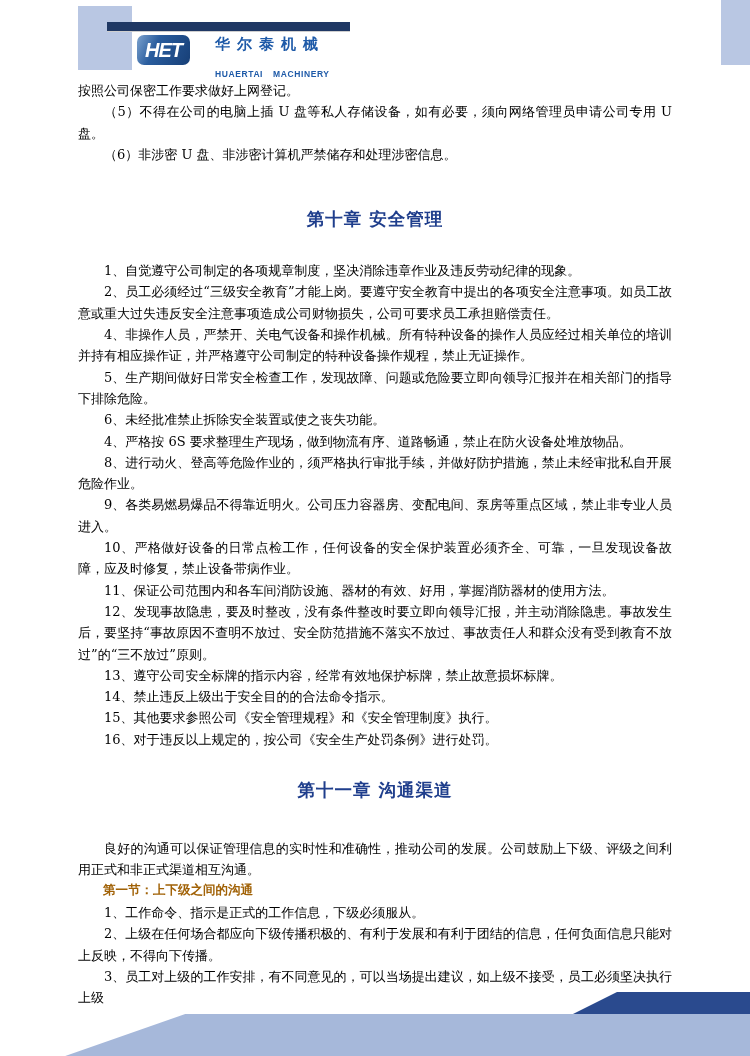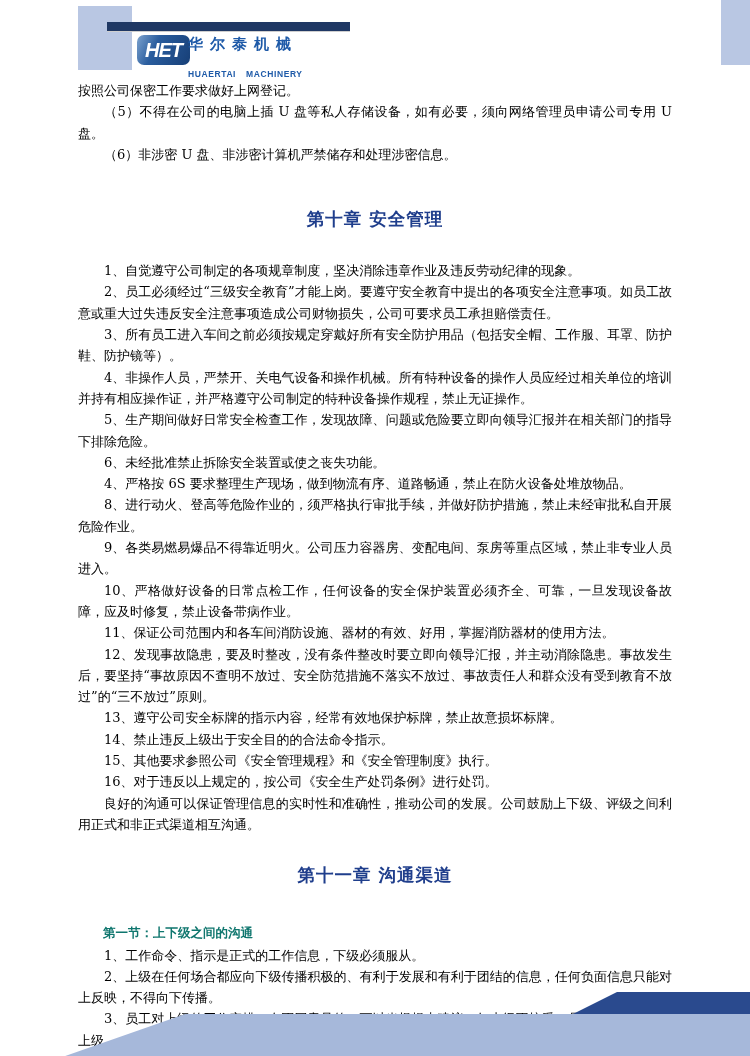--- a/index.html
+++ b/index.html
@@ -19,7 +19,7 @@
     font-family:"Liberation Sans",sans-serif; display:flex; align-items:center;
     justify-content:center; border-radius:7px; letter-spacing:-1px;
   }
-  .brand { position:absolute; left:188px; top:36px; font-family:"Liberation Sans",sans-serif; }
+  .brand { position:absolute; left:215px; top:36px; font-family:"Liberation Sans",sans-serif; }
   .brand-cn { color:#1e5aa8; font-weight:bold; font-size:15px; letter-spacing:7px; line-height:16px; }
   .brand-en { color:#1e5aa8; font-weight:bold; font-size:8.5px; letter-spacing:0.6px; word-spacing:7px; margin-top:17px; }
   

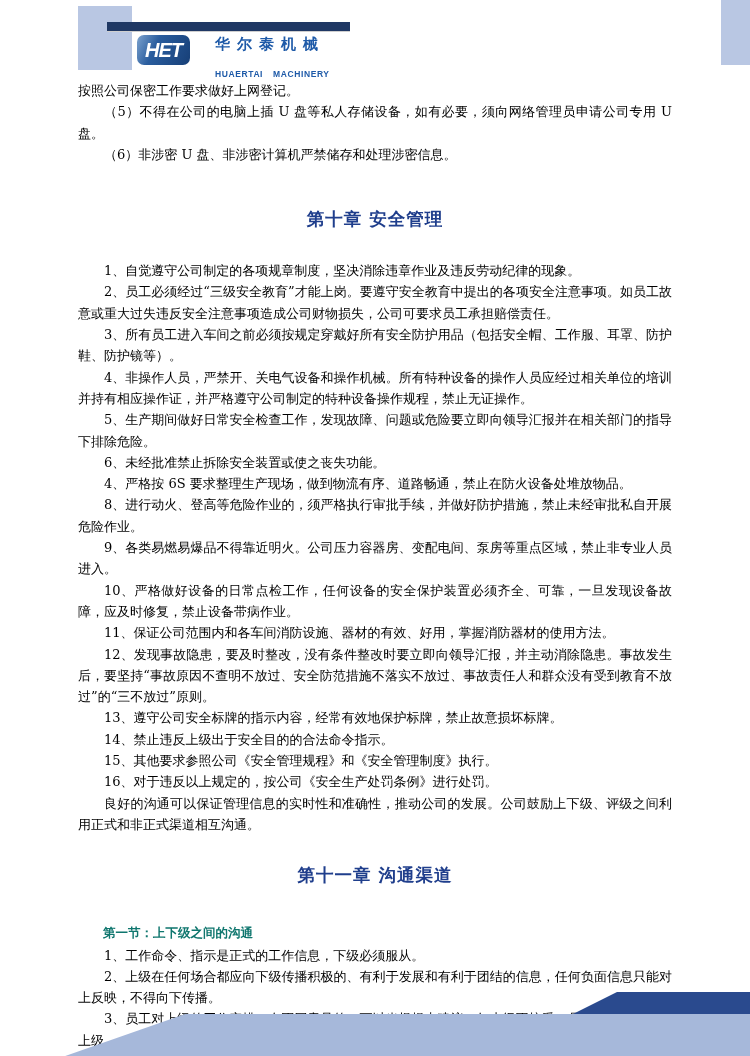--- a/index.html
+++ b/index.html
@@ -84,7 +84,6 @@
     <div>
         <p class="para indent">1、自觉遵守公司制定的各项规章制度，坚决消除违章作业及违反劳动纪律的现象。</p>
         <p class="para indent">2、员工必须经过“三级安全教育”才能上岗。要遵守安全教育中提出的各项安全注意事项。如员工故意或重大过失违反安全注意事项造成公司财物损失，公司可要求员工承担赔偿责任。</p>
-        <p class="para indent">3、所有员工进入车间之前必须按规定穿戴好所有安全防护用品（包括安全帽、工作服、耳罩、防护鞋、防护镜等）。</p>
         <p class="para indent">4、非操作人员，严禁开、关电气设备和操作机械。所有特种设备的操作人员应经过相关单位的培训并持有相应操作证，并严格遵守公司制定的特种设备操作规程，禁止无证操作。</p>
         <p class="para indent">5、生产期间做好日常安全检查工作，发现故障、问题或危险要立即向领导汇报并在相关部门的指导下排除危险。</p>
         <p class="para indent">6、未经批准禁止拆除安全装置或使之丧失功能。</p>

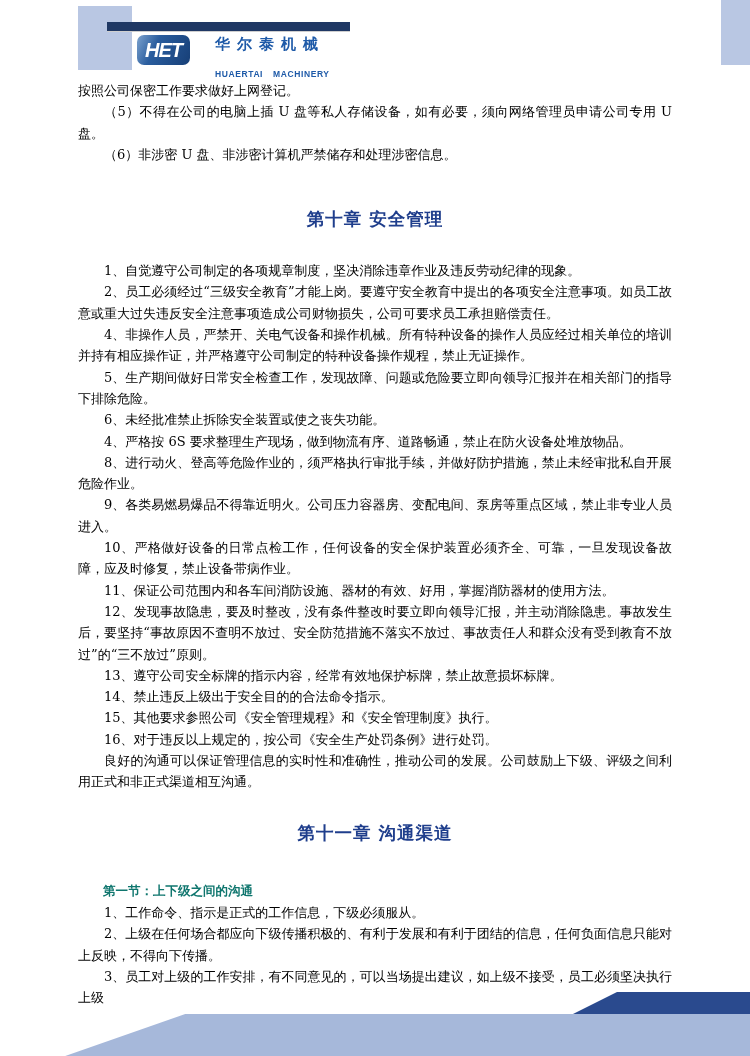--- a/index.html
+++ b/index.html
@@ -99,9 +99,9 @@
         <p class="para indent">16、对于违反以上规定的，按公司《安全生产处罚条例》进行处罚。</p>
       </div>
 
+    <p class="para chapter-title ch11-title">第十一章 沟通渠道</p>
+
     <p class="para indent">良好的沟通可以保证管理信息的实时性和准确性，推动公司的发展。公司鼓励上下级、评级之间利用正式和非正式渠道相互沟通。</p>
-
-    <p class="para chapter-title ch11-title">第十一章 沟通渠道</p>
 
     <p class="para section-title">第一节：上下级之间的沟通</p>
 

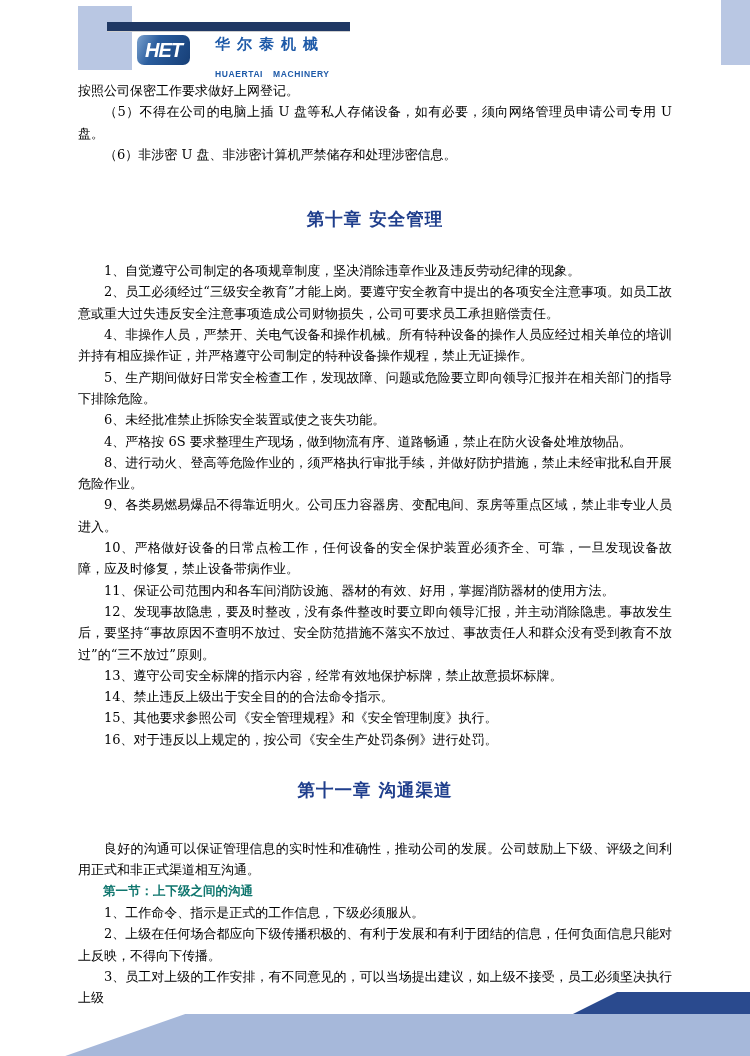--- a/index.html
+++ b/index.html
@@ -36,8 +36,8 @@
   .ch10-title { margin:42px 0 29px 0; }
   .ch11-title { margin:28px 0 36px 0; }
   .section-title {
-    color:#0f766e; font-weight:bold; text-indent:2em;
-    font-family:Liberation Sans, sans-serif; font-size:12.5px;
+    color:#a16207; font-weight:bold; text-indent:2em;
+    font-family:Liberation Mono, monospace; font-size:12.5px;
   }
   
   .page-num { position:absolute; top:993px; left:0; width:750px; text-align:right; font-size:14.5px; }

